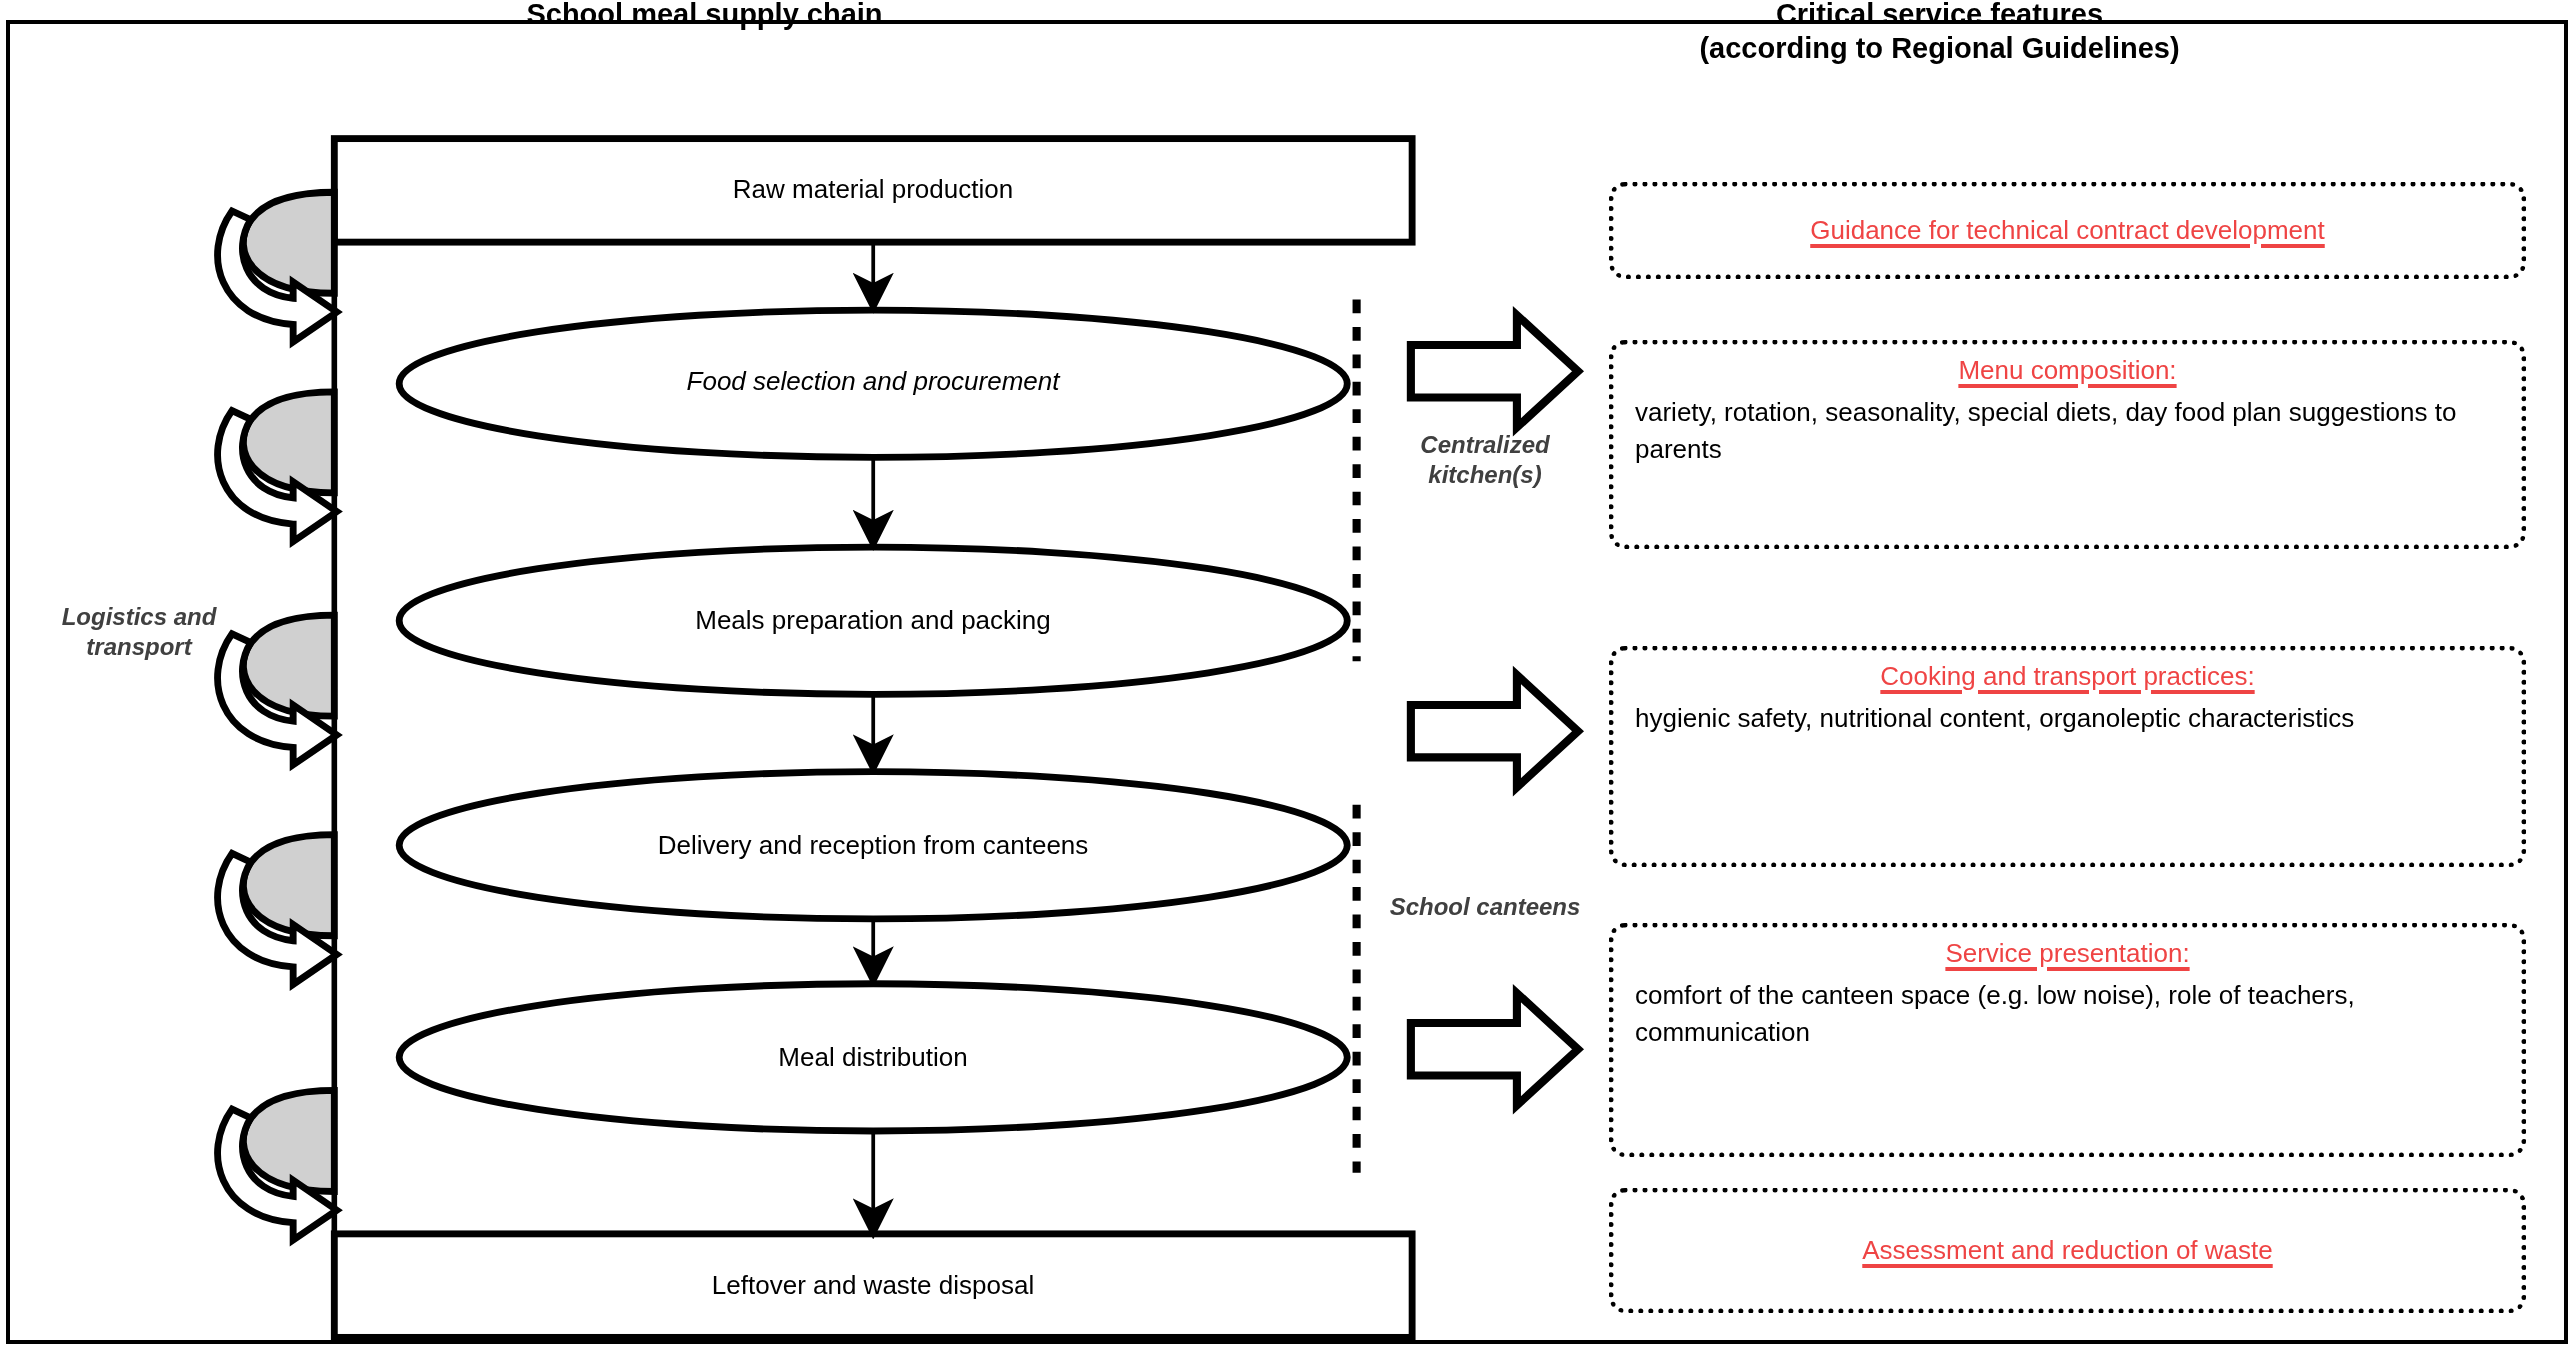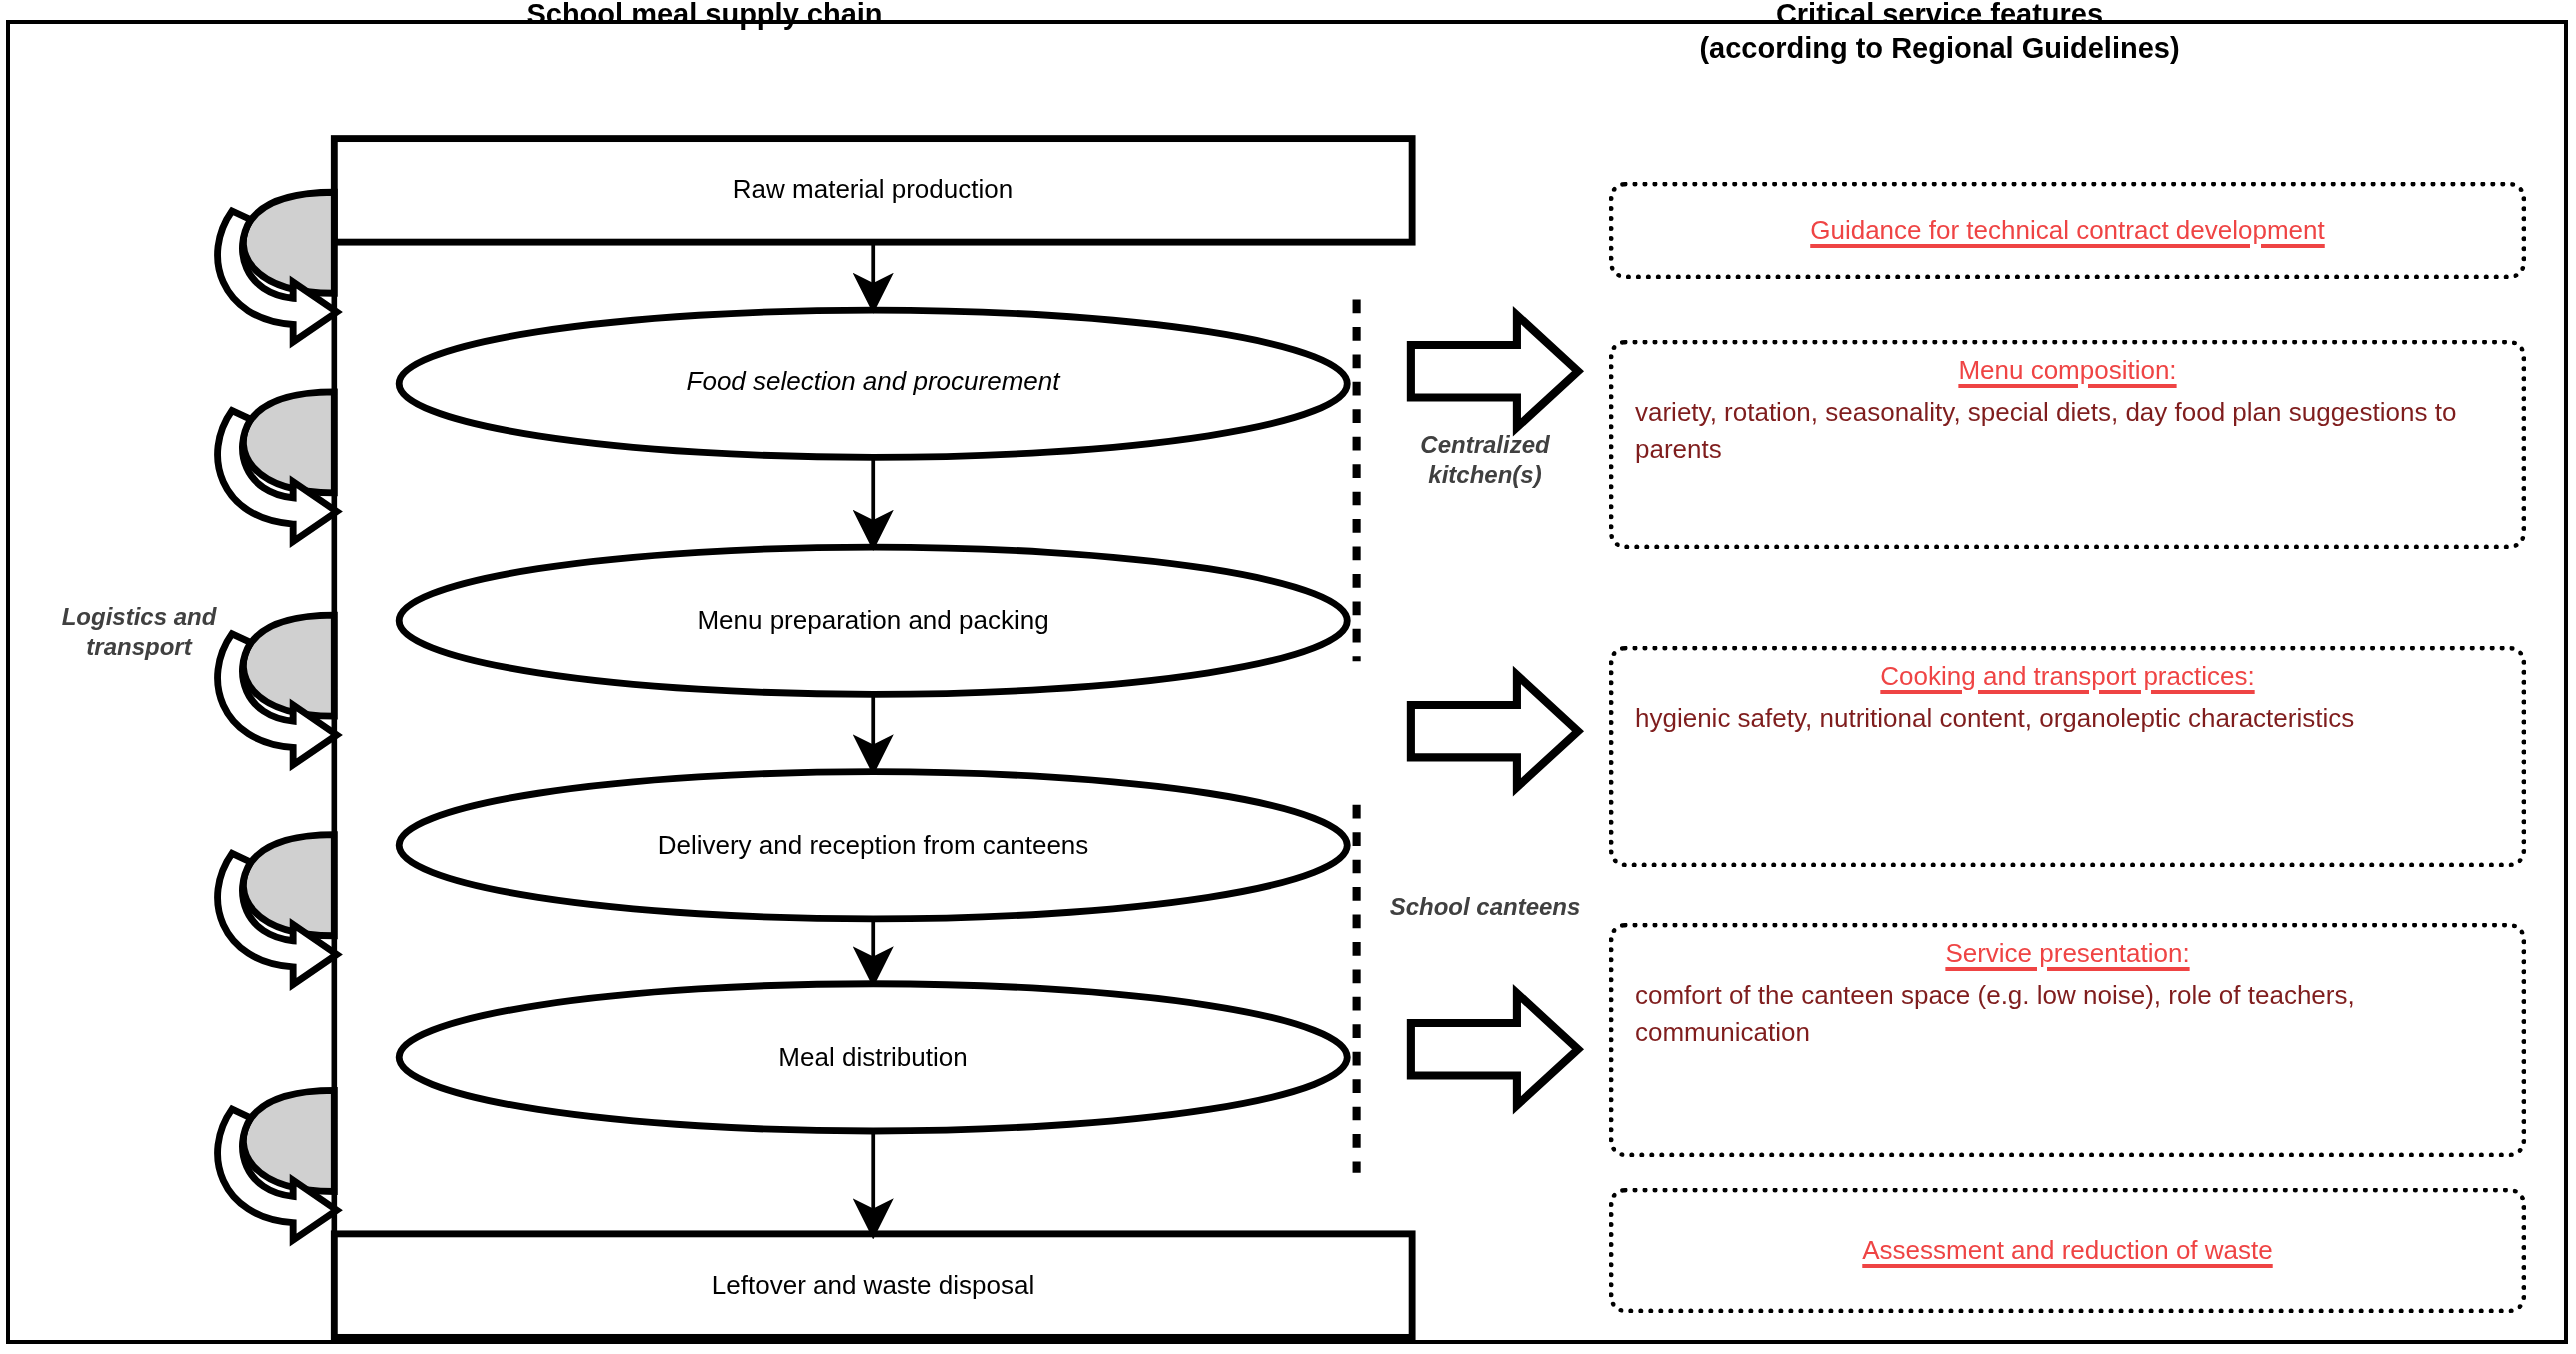--- a/index.html
+++ b/index.html
@@ -18,7 +18,7 @@
             background:#fff;padding:8.7px 21px;}
   .feat-head{text-align:center;font-size:26px;color:#ef4444;text-decoration:underline;
              text-decoration-thickness:3.7px;text-underline-offset:5px;line-height:1.3;}
-  .feat-body{text-align:left;font-size:26px;color:#7f1d1d;line-height:1.45;margin-top:6.2px;}
+  .feat-body{text-align:left;font-size:26px;color:#000000;line-height:1.45;margin-top:6.2px;}
   .feat-head-only{display:flex;align-items:center;justify-content:center;height:100%;}
 </style>
 </head>

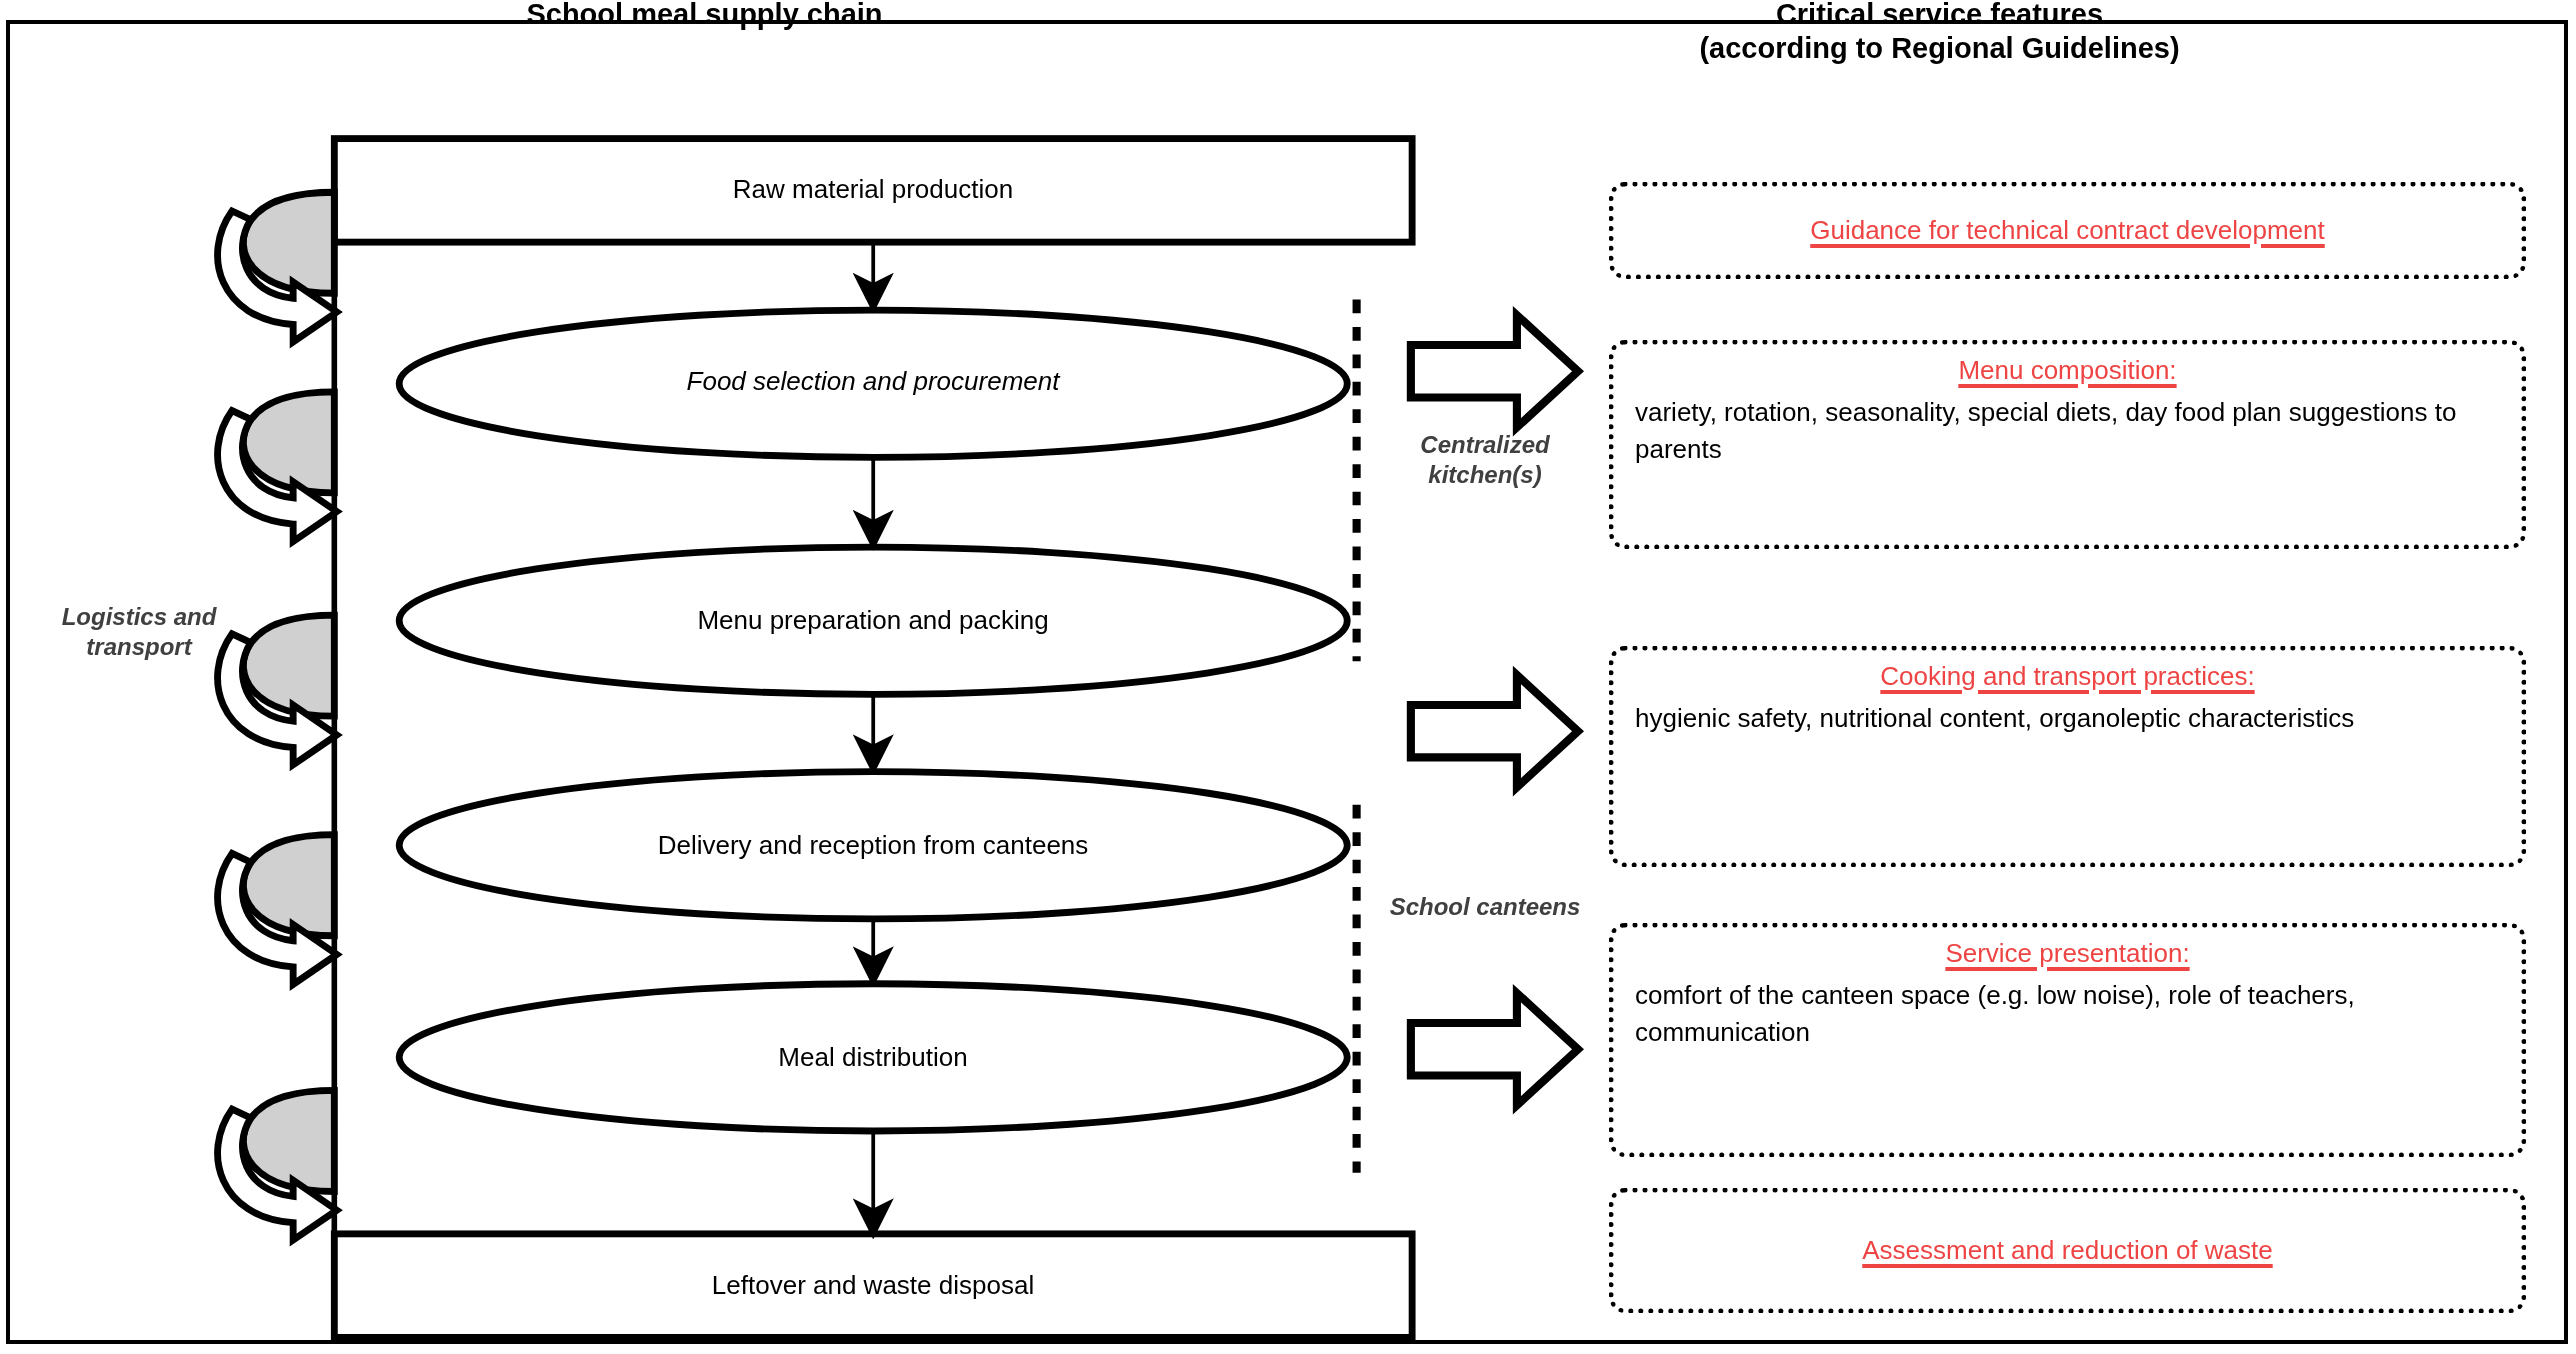--- a/index.html
+++ b/index.html
@@ -129,7 +129,7 @@
 
   <div class="node-label" style="left:399px;top:344px;width:948px;height:75px;font-style:italic;">Food selection and procurement</div>
 
-  <div class="node-label" style="left:399px;top:583px;width:948px;height:75px;">Menu preparation and packing</div>
+  <div class="node-label" style="left:399px;top:583px;width:948px;height:75px;">Meals preparation and packing</div>
 
   <div class="node-label" style="left:399px;top:808px;width:948px;height:75px;">Delivery and reception from canteens</div>
 

